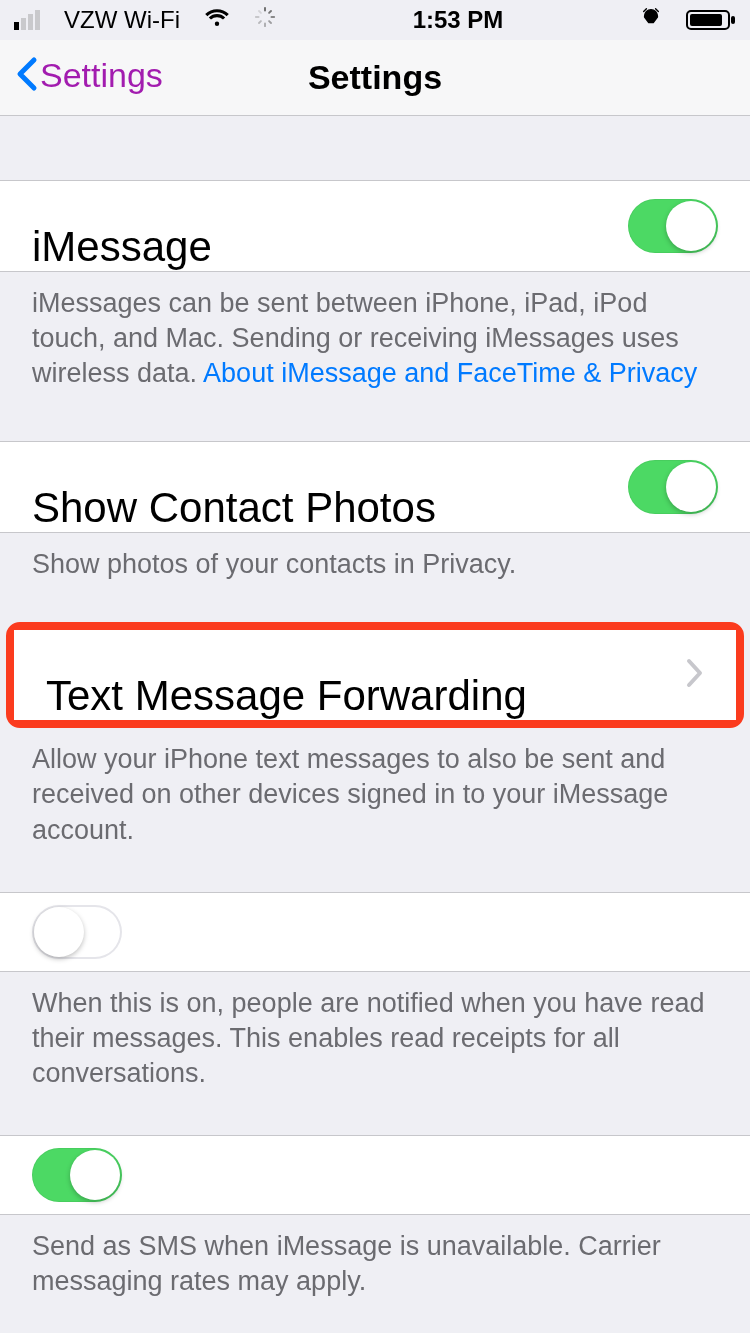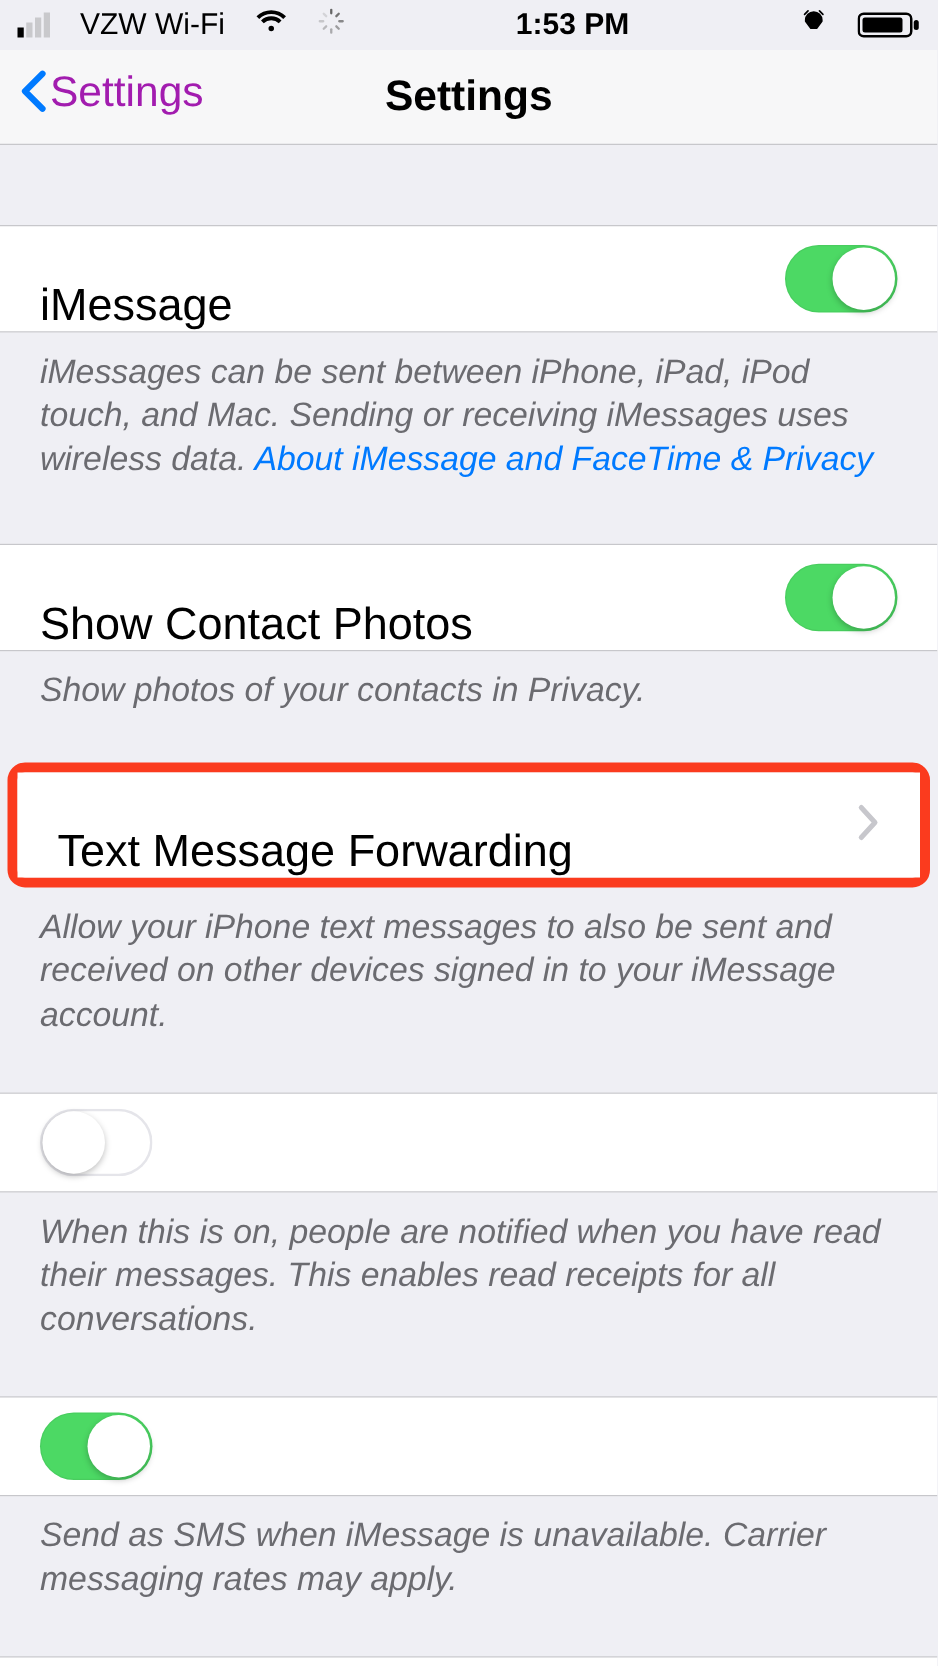--- a/index.html
+++ b/index.html
@@ -59,7 +59,7 @@
     border-top: 1px solid #c7c7cb;
     border-bottom: 1px solid #c7c7cb;
   }
-  .cell-label { font-size: 36px; margin-top: 42px; }
+  .cell-label { font-size: 42px; margin-top: 42px; }
   .cell-detail {
     color: #8a8a8f;
     font-size: 32px;

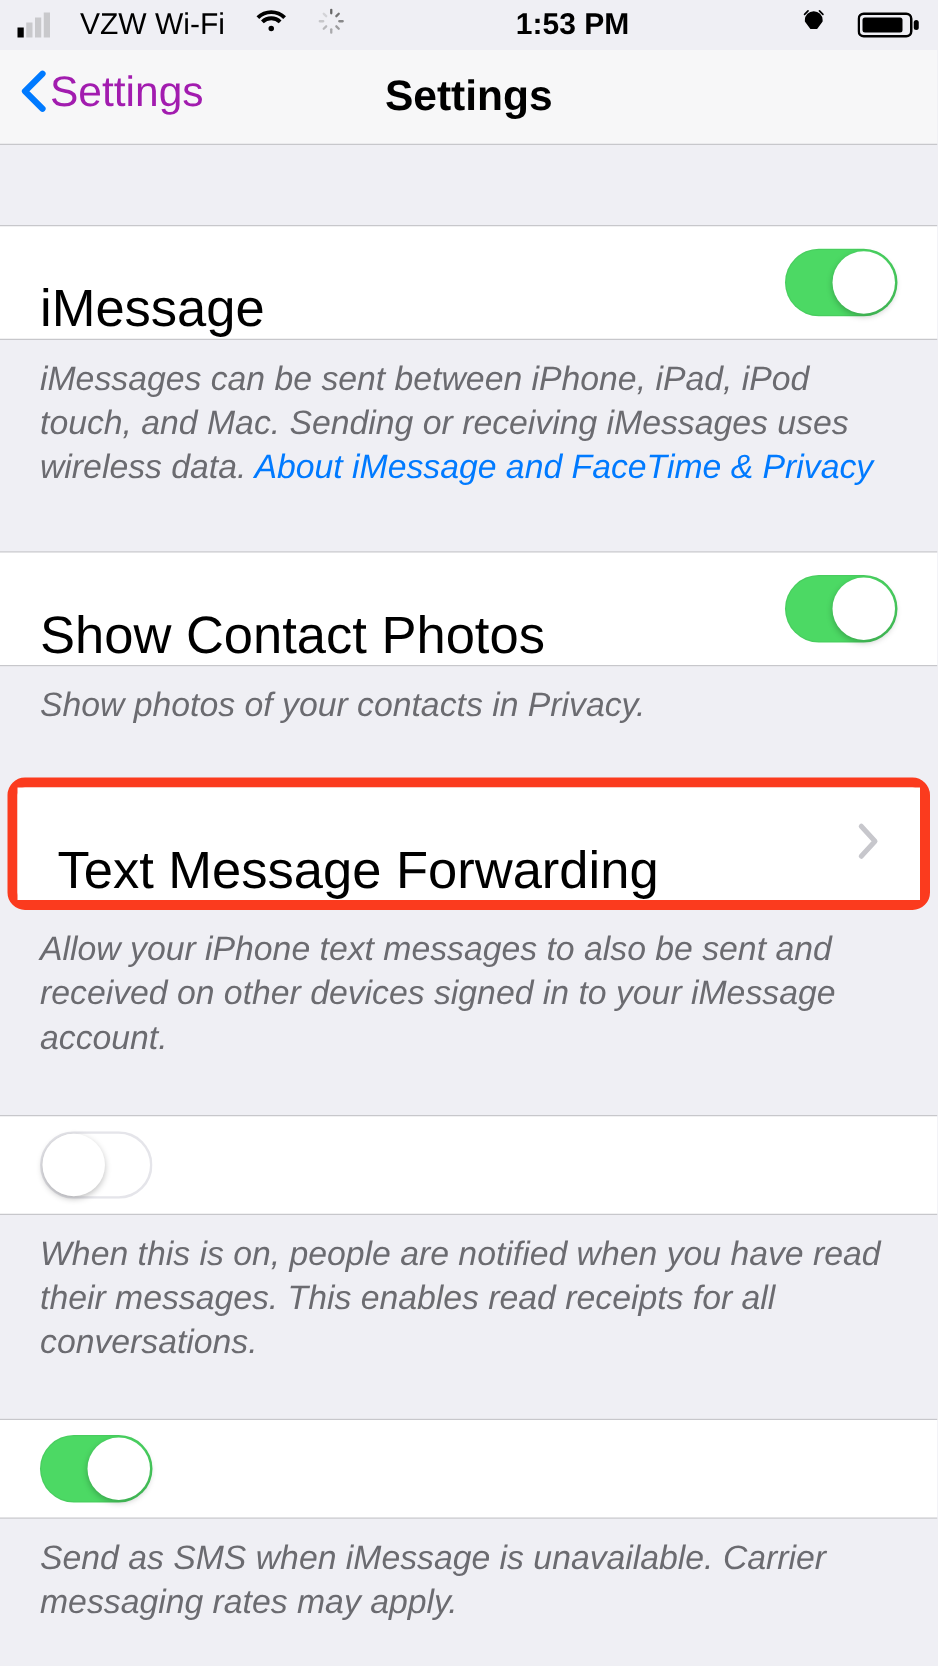--- a/index.html
+++ b/index.html
@@ -72,7 +72,6 @@
     color: #6b6b70;
     font-size: 27px;
     line-height: 1.3;
-    font-style: italic;
   }
   .footer a { color: #007aff; text-decoration: none; }
   

